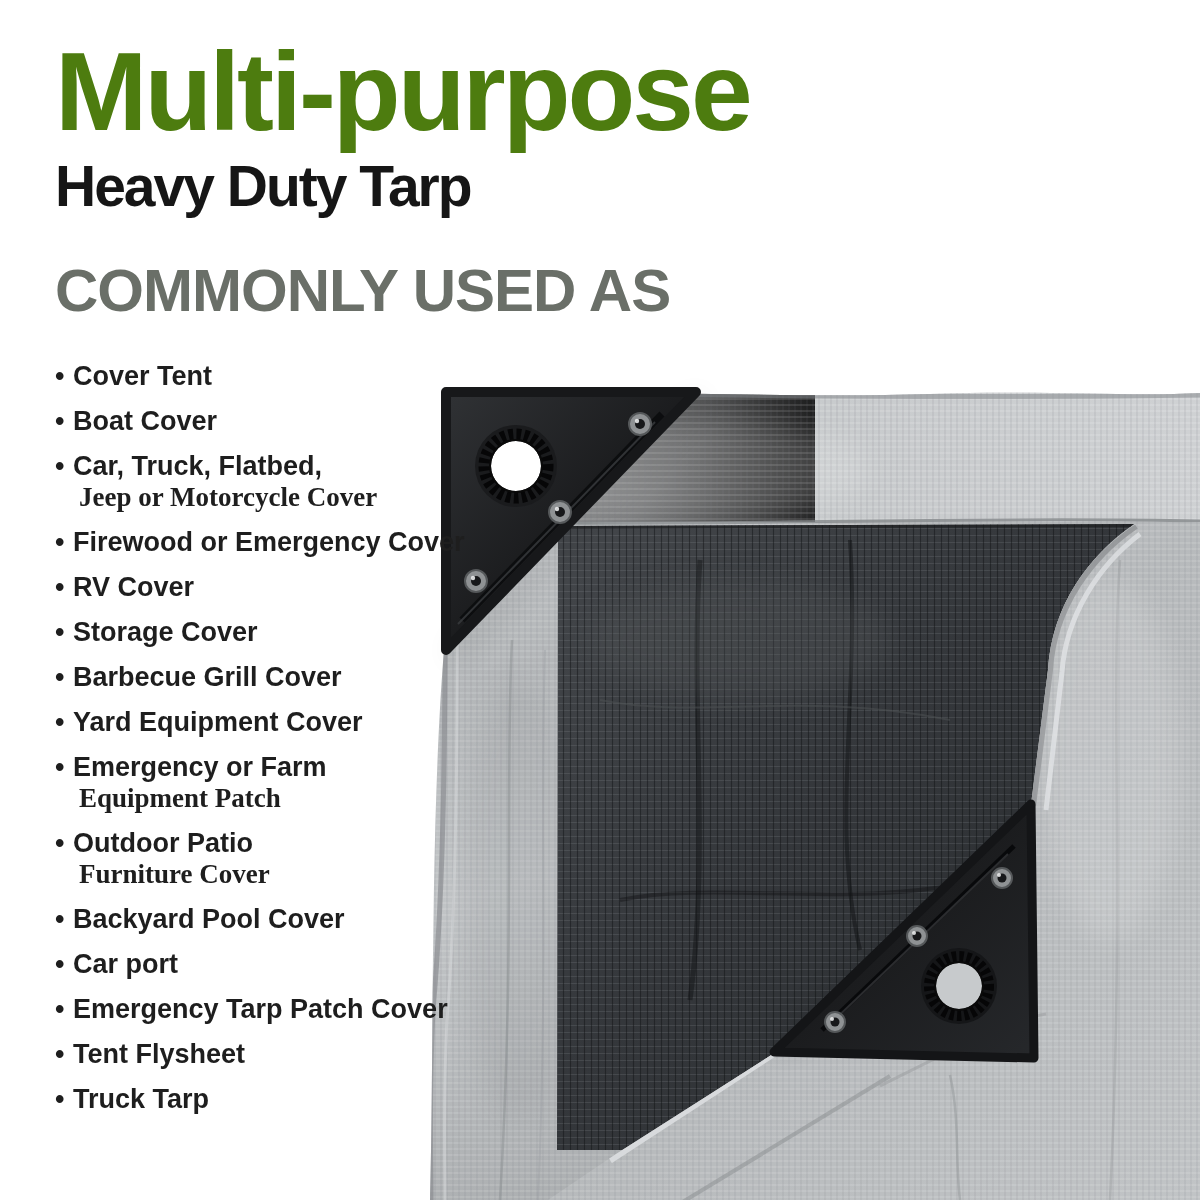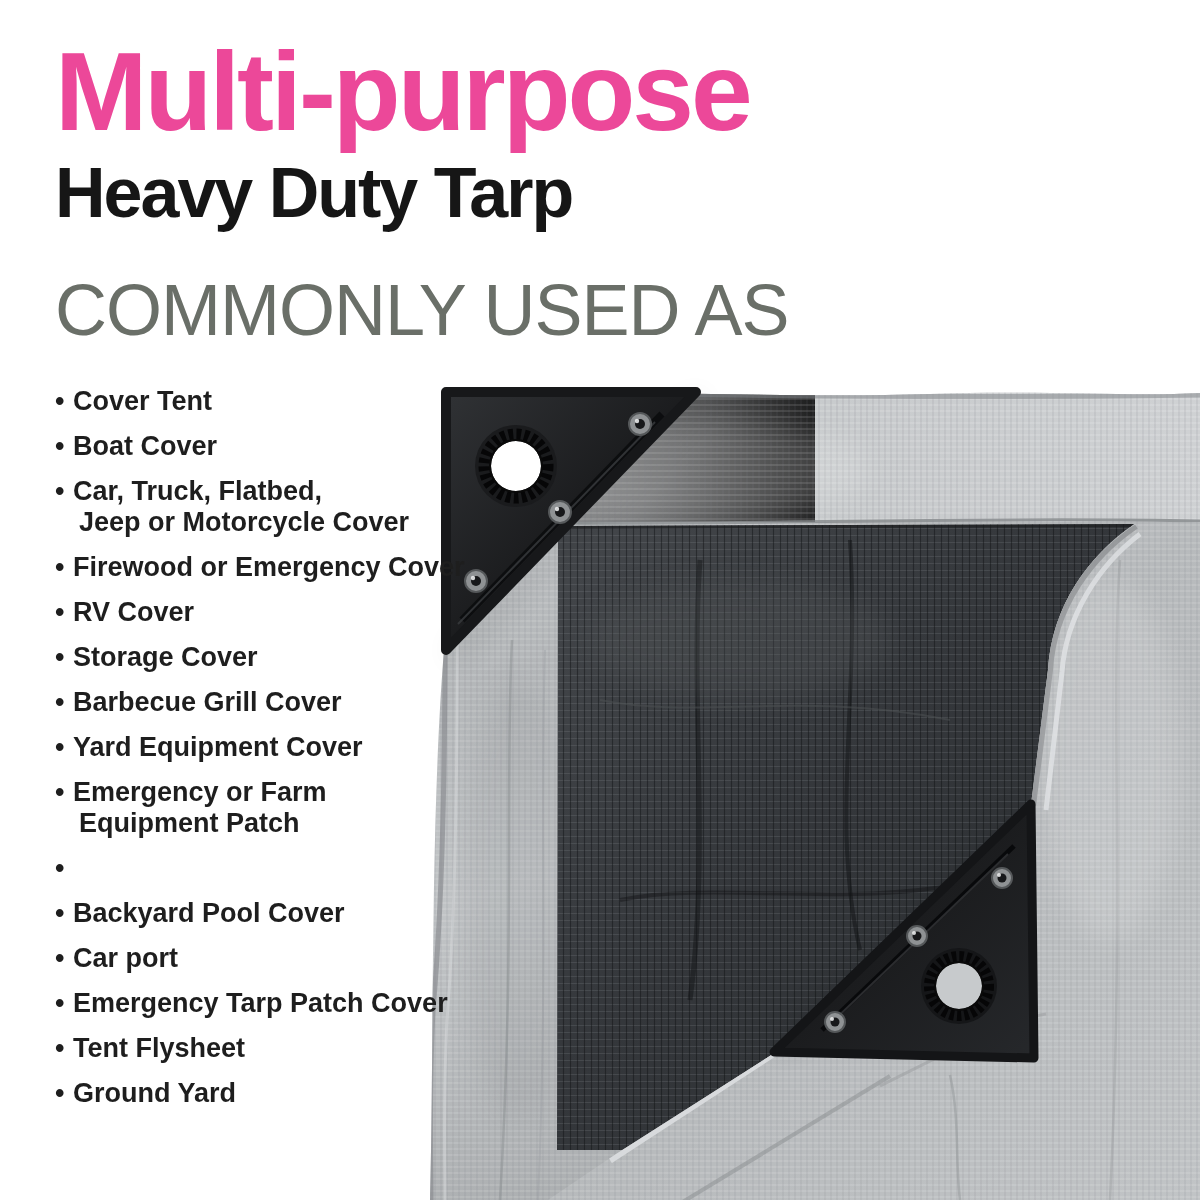--- a/index.html
+++ b/index.html
@@ -12,7 +12,7 @@
   .copy { position: absolute; left: 55px; top: 34px; z-index: 2; width: 420px; }
 
   .title { margin: 0; font-size: 111px; line-height: 1.06; font-weight: bold;
-           color: #ec4899; letter-spacing: -3px; white-space: nowrap; }
+           color: #4d7c0f; letter-spacing: -3px; white-space: nowrap; }
   .subtitle { margin: 5px 0 12px 0; font-size: 70px; line-height: 1.04; font-weight: bold;
               color: #161616; letter-spacing: -2px; white-space: nowrap; }
   .section-heading { margin: 45px 0 0 0; font-size: 72px; line-height: 1.0; font-weight: normal;

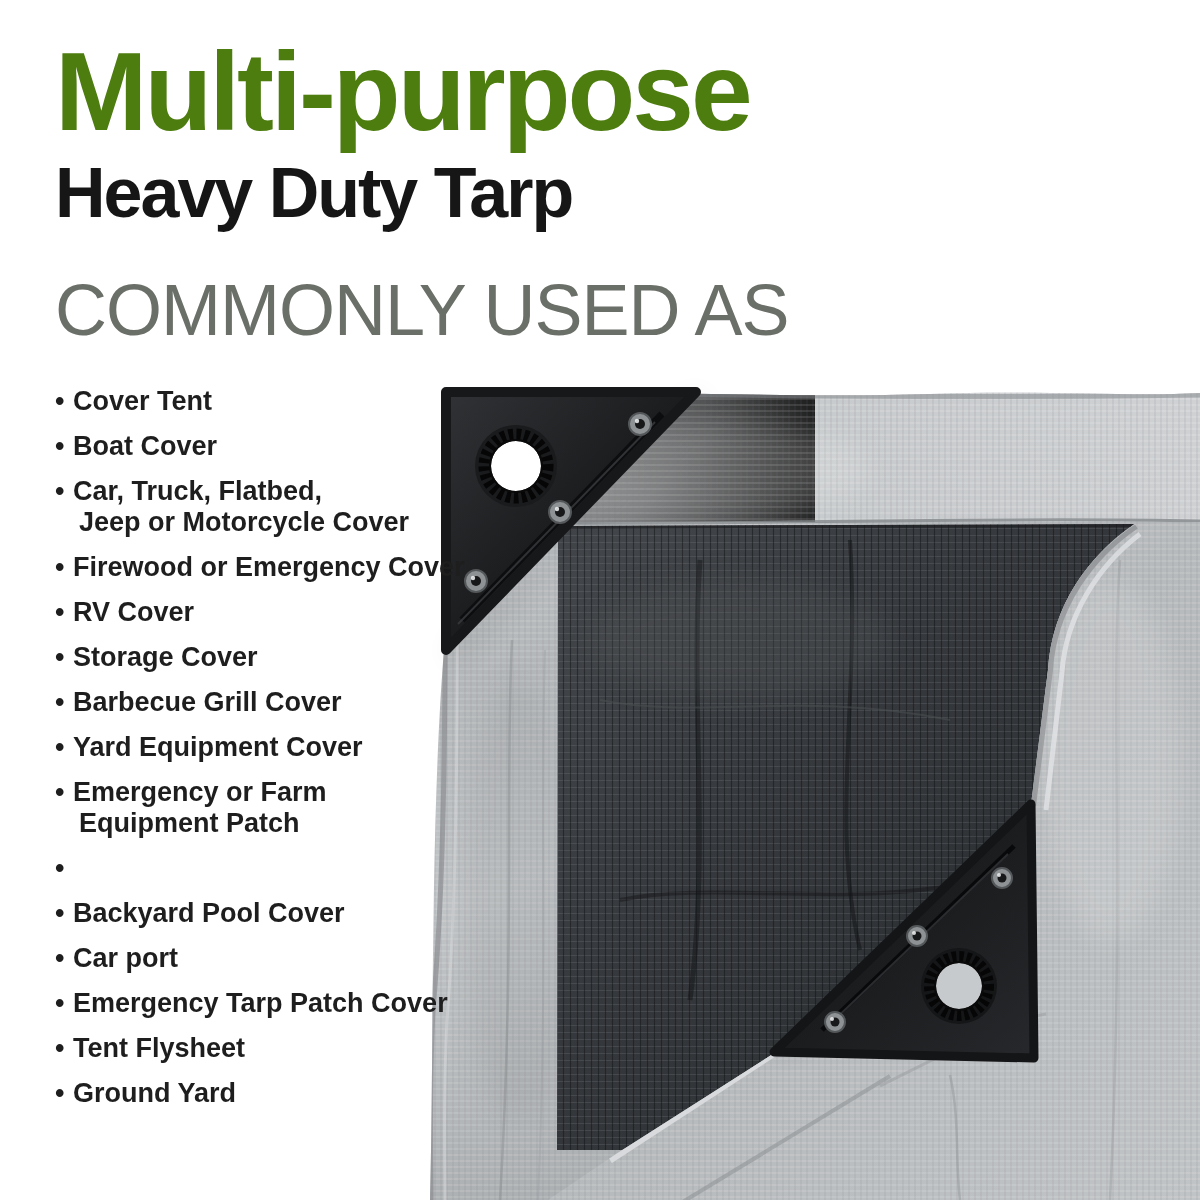--- a/index.html
+++ b/index.html
@@ -13,7 +13,7 @@
 
   .title { margin: 0; font-size: 111px; line-height: 1.06; font-weight: bold;
            color: #4d7c0f; letter-spacing: -3px; white-space: nowrap; }
-  .subtitle { margin: 5px 0 12px 0; font-size: 70px; line-height: 1.04; font-weight: bold;
+  .subtitle { margin: 5px 0 12px 0; font-size: 57px; line-height: 1.04; font-weight: bold;
               color: #161616; letter-spacing: -2px; white-space: nowrap; }
   .section-heading { margin: 45px 0 0 0; font-size: 72px; line-height: 1.0; font-weight: normal;
                      color: #6A6F68; letter-spacing: -1px; white-space: nowrap; }

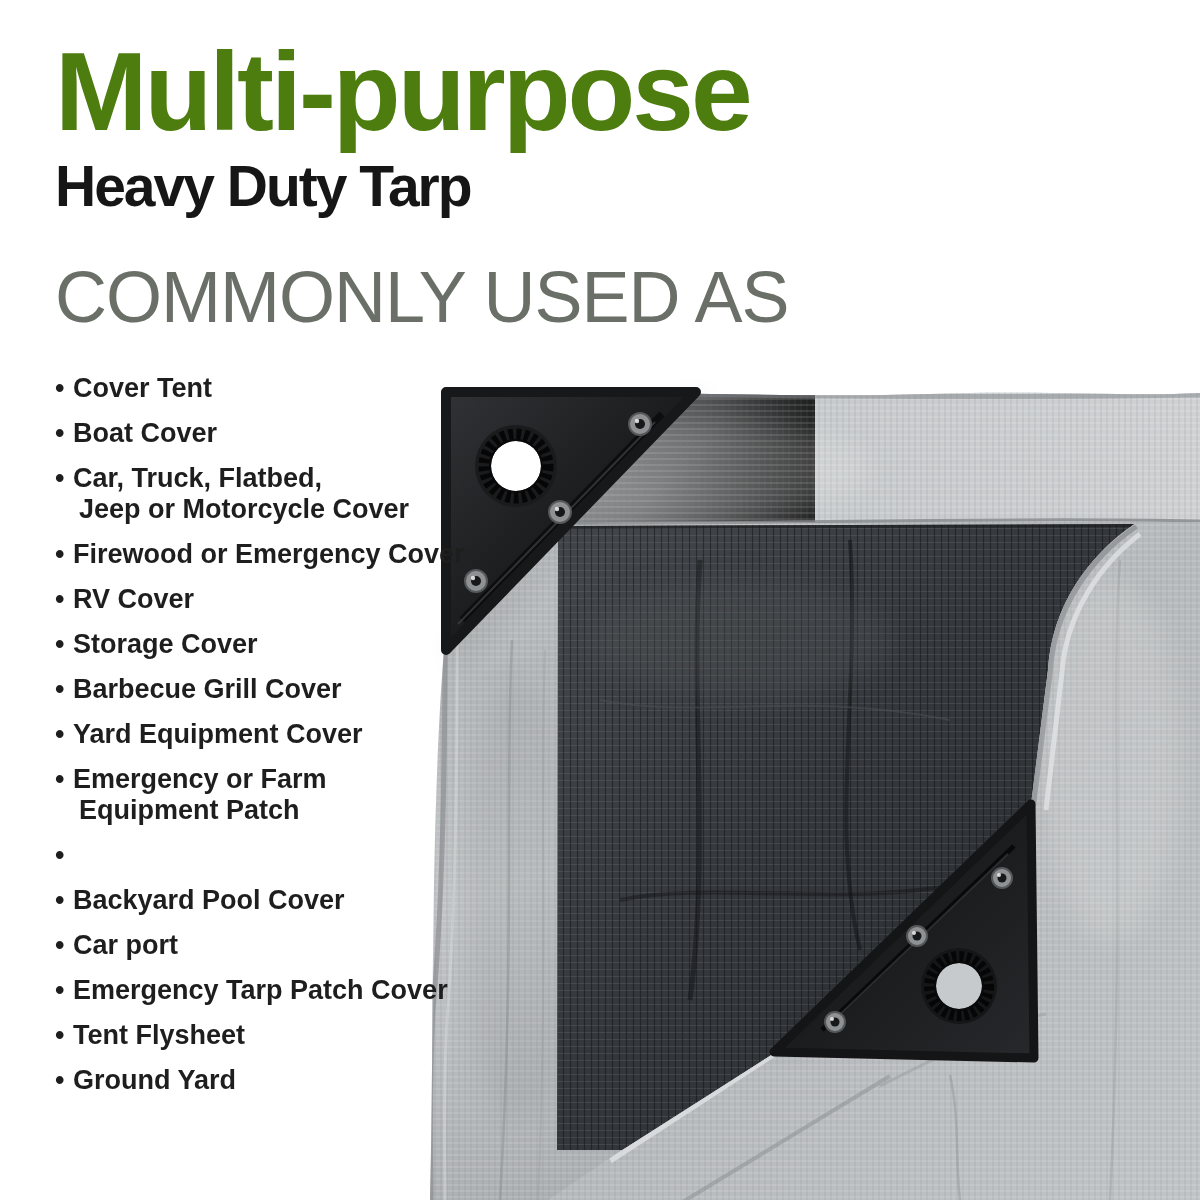--- a/index.html
+++ b/index.html
@@ -15,7 +15,7 @@
            color: #4d7c0f; letter-spacing: -3px; white-space: nowrap; }
   .subtitle { margin: 5px 0 12px 0; font-size: 57px; line-height: 1.04; font-weight: bold;
               color: #161616; letter-spacing: -2px; white-space: nowrap; }
-  .section-heading { margin: 45px 0 0 0; font-size: 72px; line-height: 1.0; font-weight: normal;
+  .section-heading { margin: 45px 0 0 0; font-size: 60px; line-height: 1.0; font-weight: bold;
                      color: #6A6F68; letter-spacing: -1px; white-space: nowrap; }
 
   .uses { margin: 40px 0 0 0; padding: 0; list-style: none; }

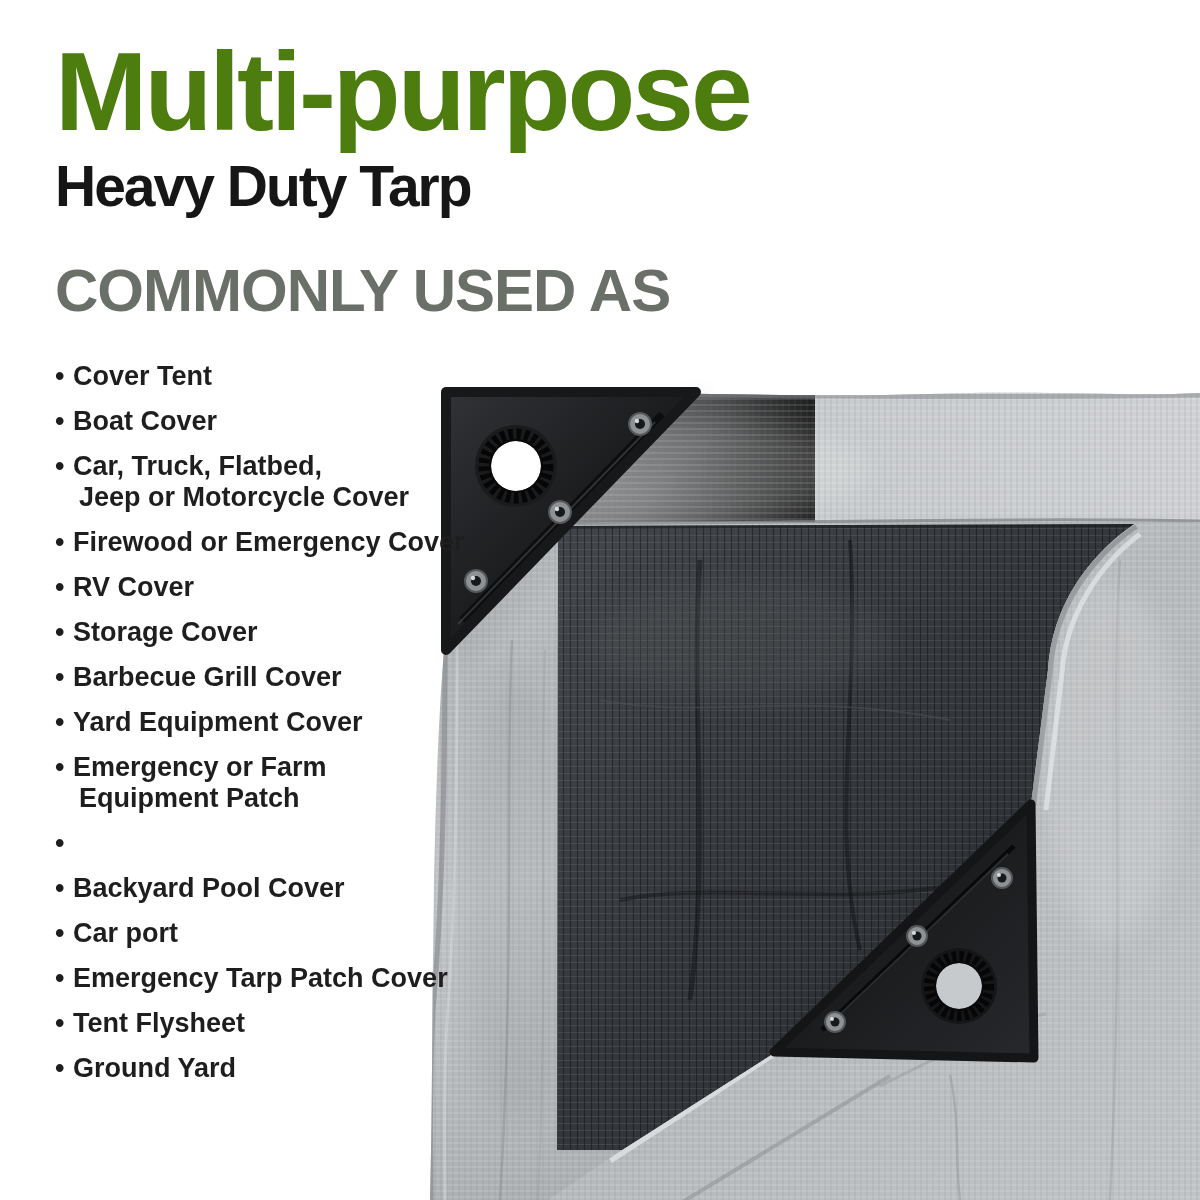--- a/index.html
+++ b/index.html
@@ -24,7 +24,7 @@
   .uses .b { flex: 0 0 18px; width: 18px; }
   .uses .t { white-space: nowrap; }
   .uses .l1, .uses .l2 { display: block; }
-  .uses .l2 { padding-left: 6px; }
+  .uses .l2 { padding-left: 6px; font-family: Liberation Serif, serif; }
 </style>
 </head>
 <body>

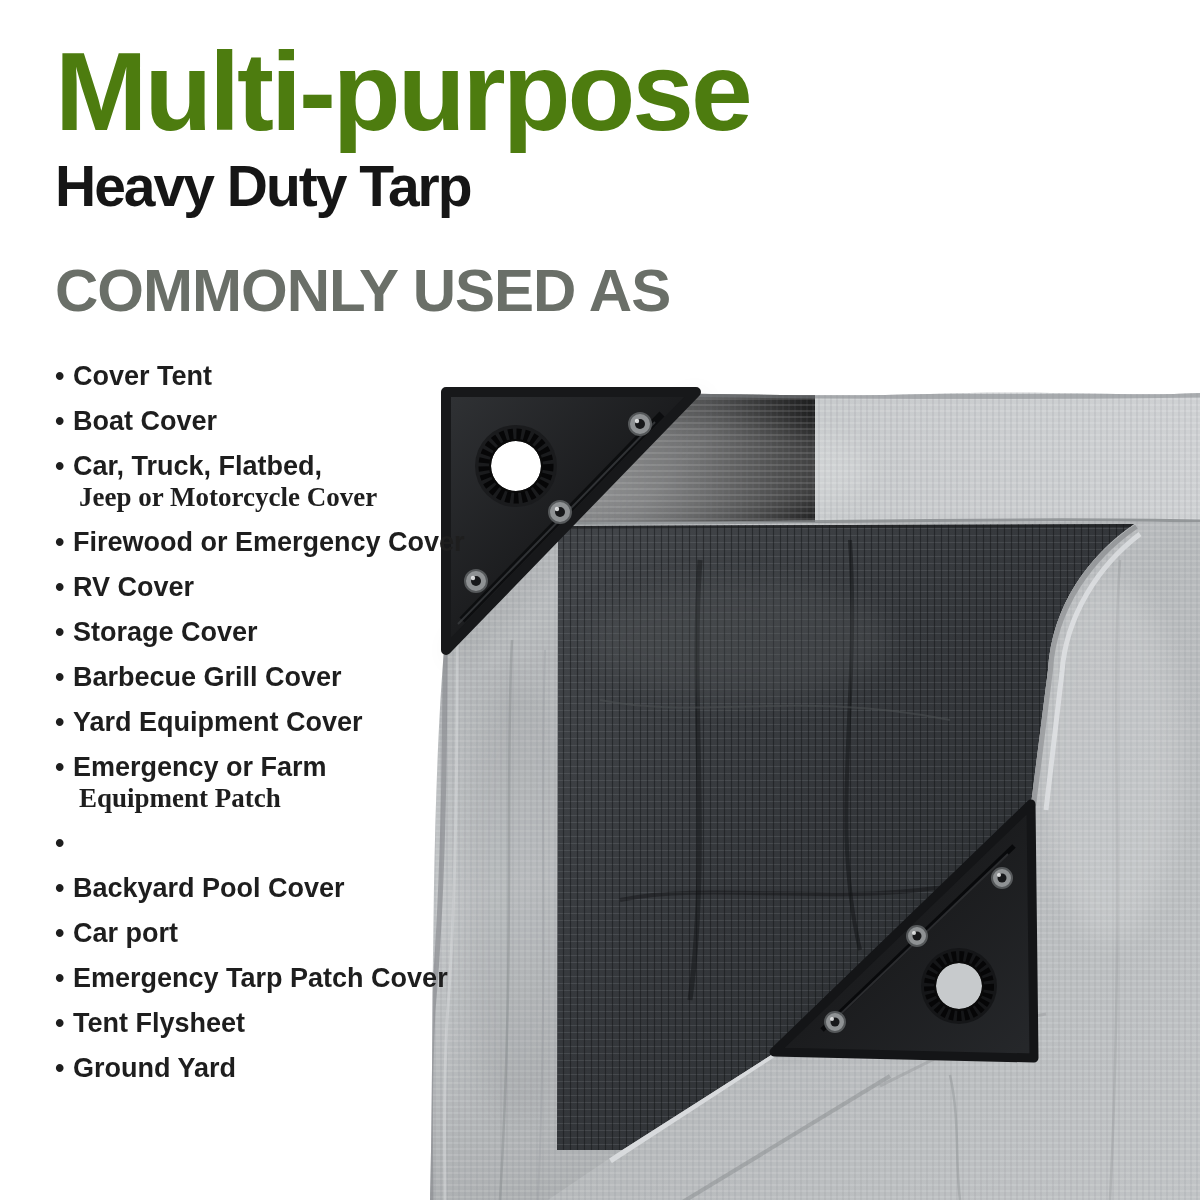--- a/index.html
+++ b/index.html
@@ -252,6 +252,10 @@
       </li>
       <li>
         <span class="b">•</span>
+        <span class="t">
+          <span class="l1">Outdoor Patio</span>
+          <span class="l2">Furniture Cover</span>
+        </span>
       </li>
       <li>
         <span class="b">•</span>

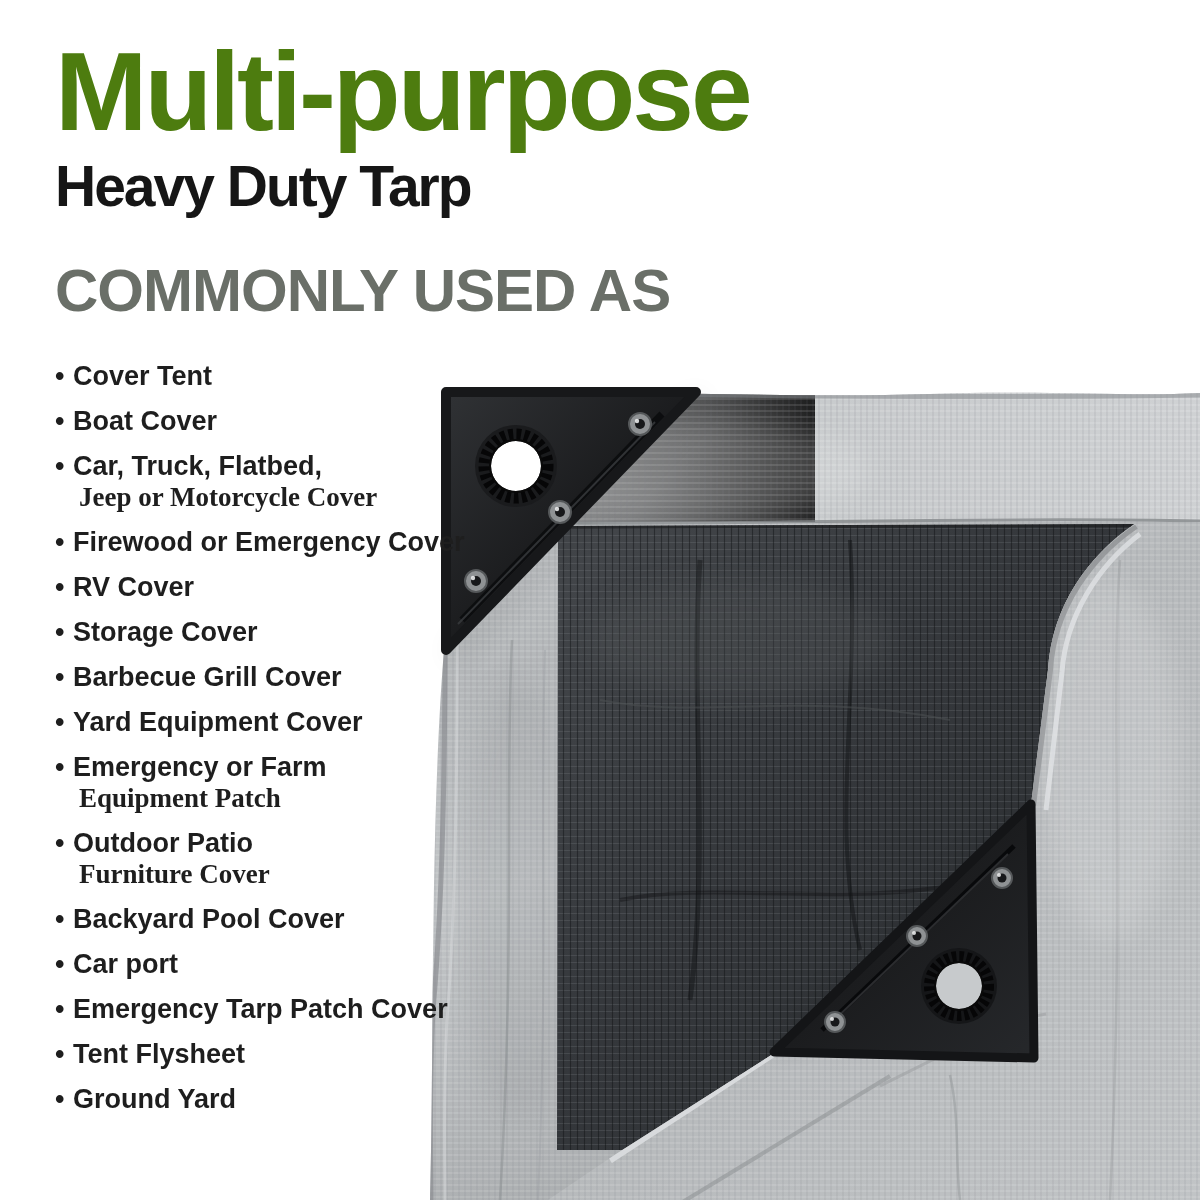--- a/index.html
+++ b/index.html
@@ -284,7 +284,7 @@
       <li>
         <span class="b">•</span>
         <span class="t">
-            <span class="l1">Ground Yard</span>
+            <span class="l1">Truck Tarp</span>
           </span>
       </li>
     </ul>

